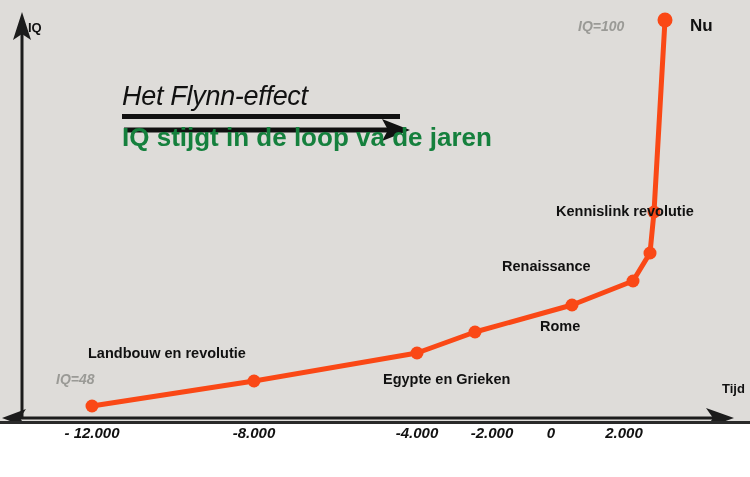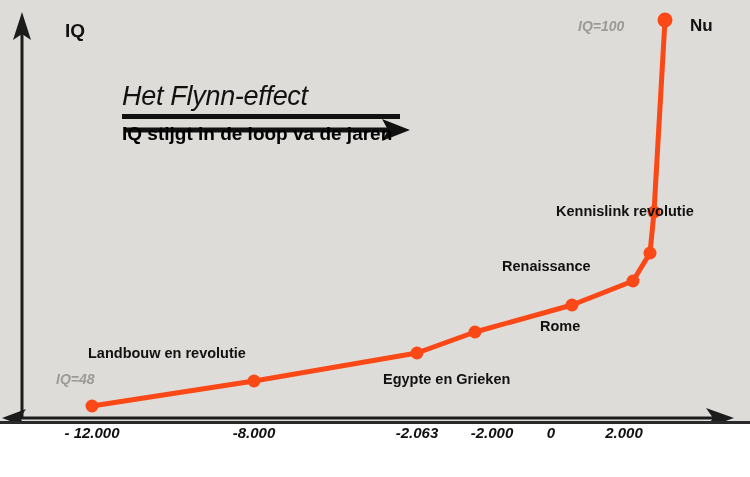--- a/index.html
+++ b/index.html
@@ -38,9 +38,8 @@
   }
   
   .axis-title{
-    position:absolute;font-size:19px;font-weight:bold;color:#111;
+    position:absolute;font-size:13px;font-weight:bold;color:#111;
     white-space:nowrap;
-    margin-left:37px;
   }
   #y-axis-title{left:28px;top:20px;}
   #x-axis-title{left:722px;top:381px;}

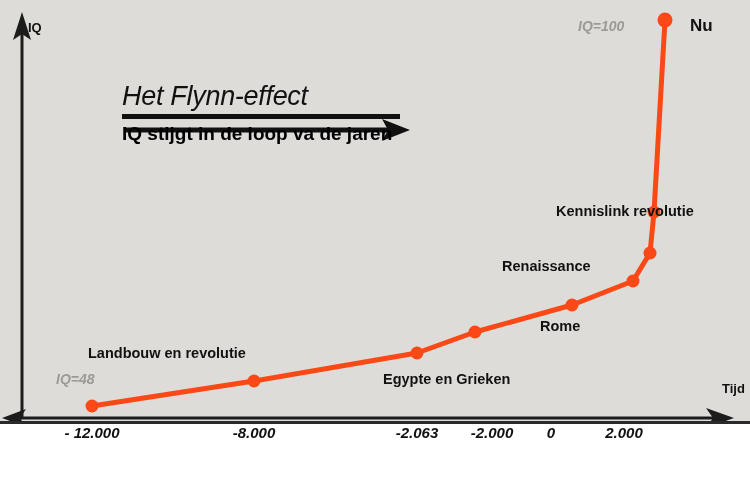--- a/index.html
+++ b/index.html
@@ -33,7 +33,7 @@
   }
   #chart-subtitle{
     margin-top:4px;
-    font-size:19px;font-weight:bold;color:#000000;
+    font-size:26px;font-weight:bold;color:#15803d;
     white-space:nowrap;line-height:1.15;
   }
   

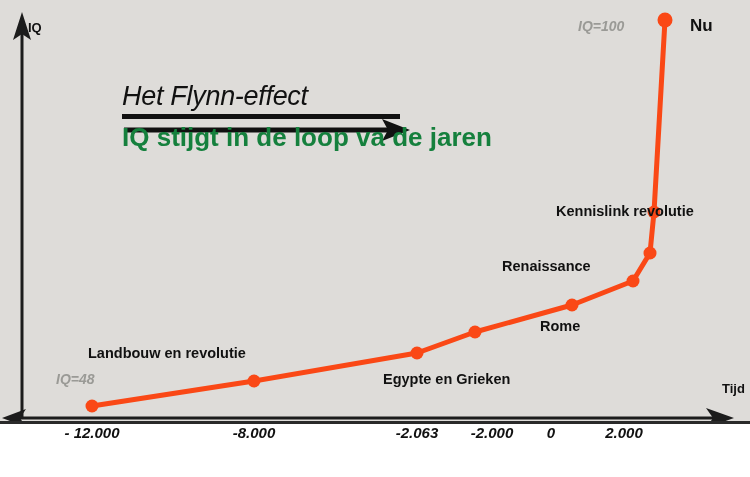--- a/index.html
+++ b/index.html
@@ -139,7 +139,7 @@
   <div id="tick-row">
     <div class="tick-label" style="left:92px;">- 12.000</div>
     <div class="tick-label" style="left:254px;">-8.000</div>
-    <div class="tick-label" style="left:417px;">-2.063</div>
+    <div class="tick-label" style="left:417px;">-4.000</div>
     <div class="tick-label" style="left:492px;">-2.000</div>
     <div class="tick-label" style="left:551px;">0</div>
     <div class="tick-label" style="left:624px;">2.000</div>

